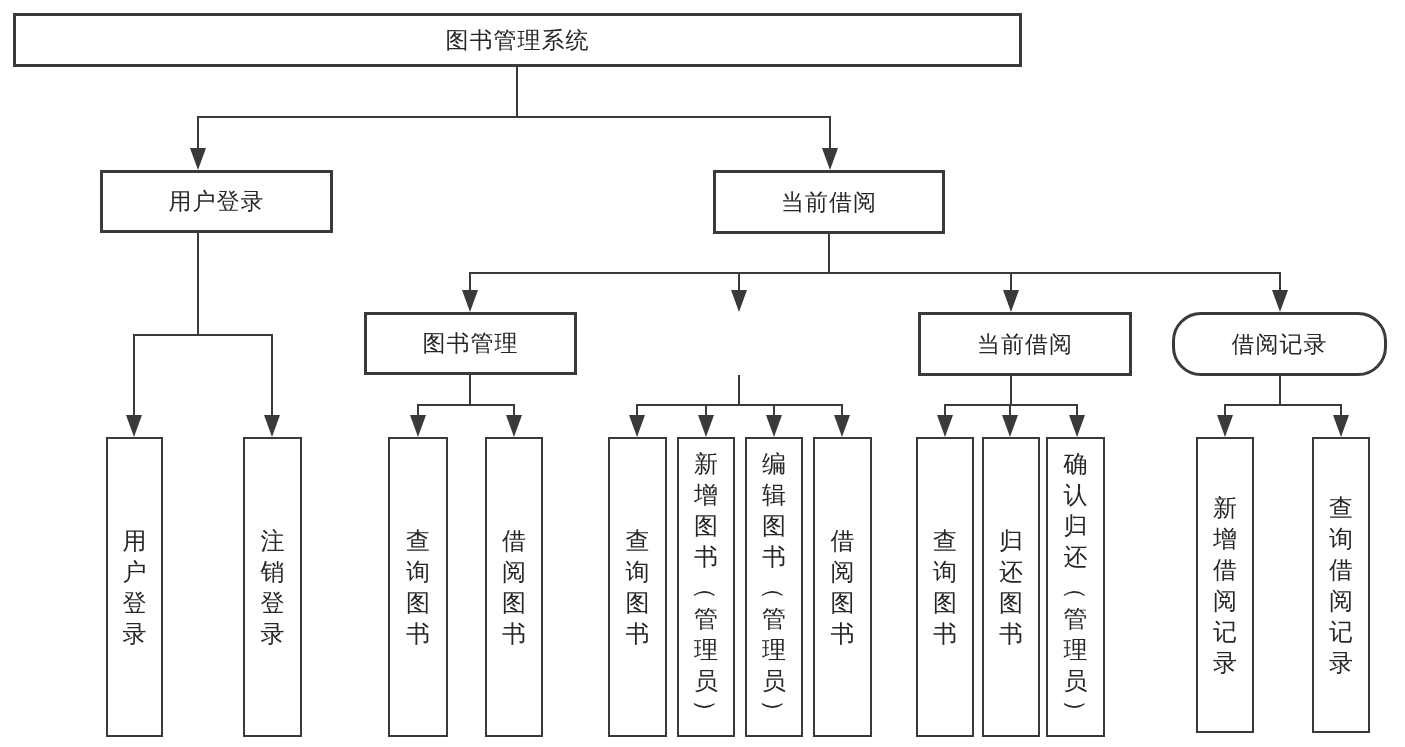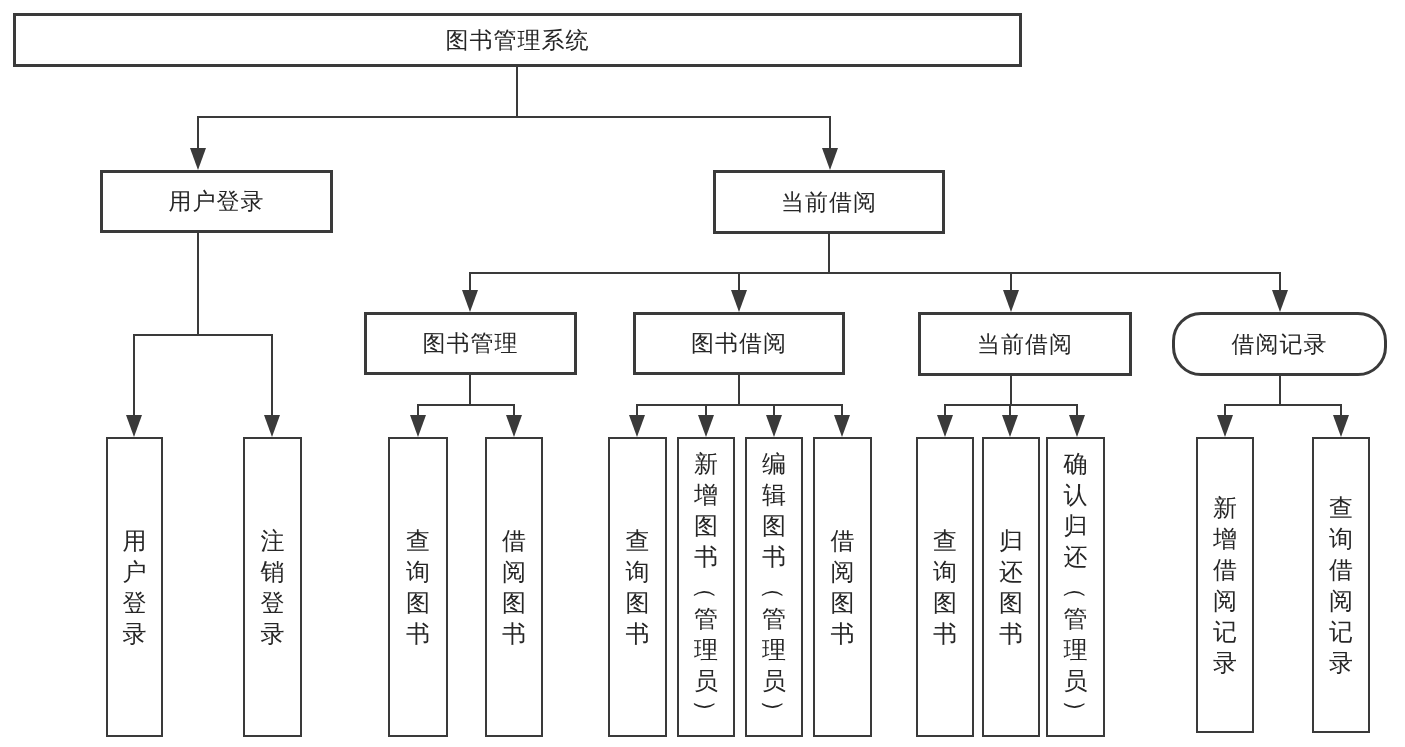--- a/index.html
+++ b/index.html
@@ -89,7 +89,6 @@
   <div class="ar" style="left:1272px;top:290px;"></div>
 
   <div class="node h" style="left:364px;top:312px;width:213px;height:63px;">图书管理</div>
-  <div class="node h" style="left:633px;top:312px;width:212px;height:63px;">图书借阅</div>
   <div class="node h" style="left:904px;top:312px;width:214px;height:64px;margin-left:14px;">当前借阅</div>
   <div class="node h" style="left:1172px;top:312px;width:215px;height:64px;border-radius:29px;">借阅记录</div>
 

